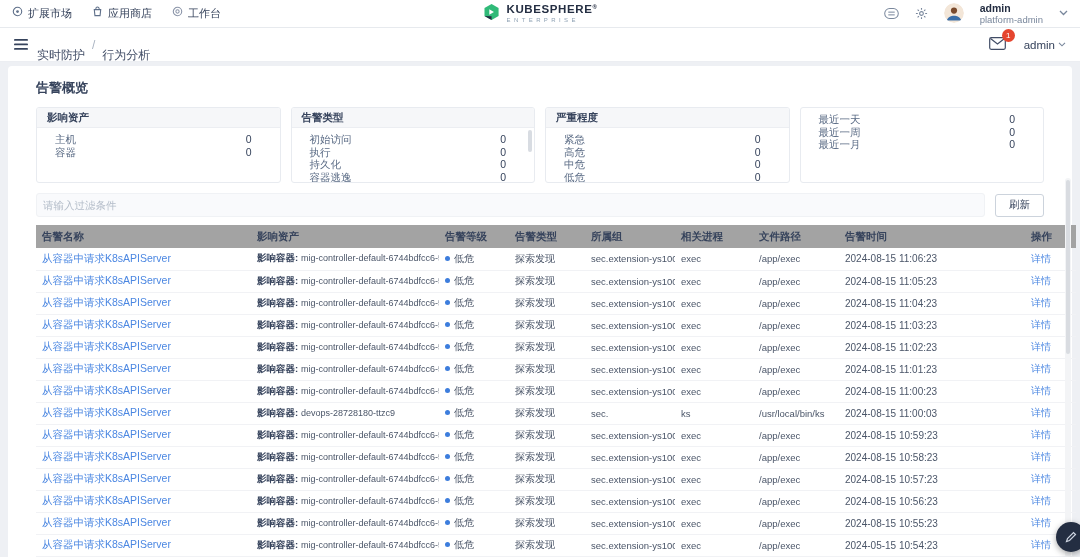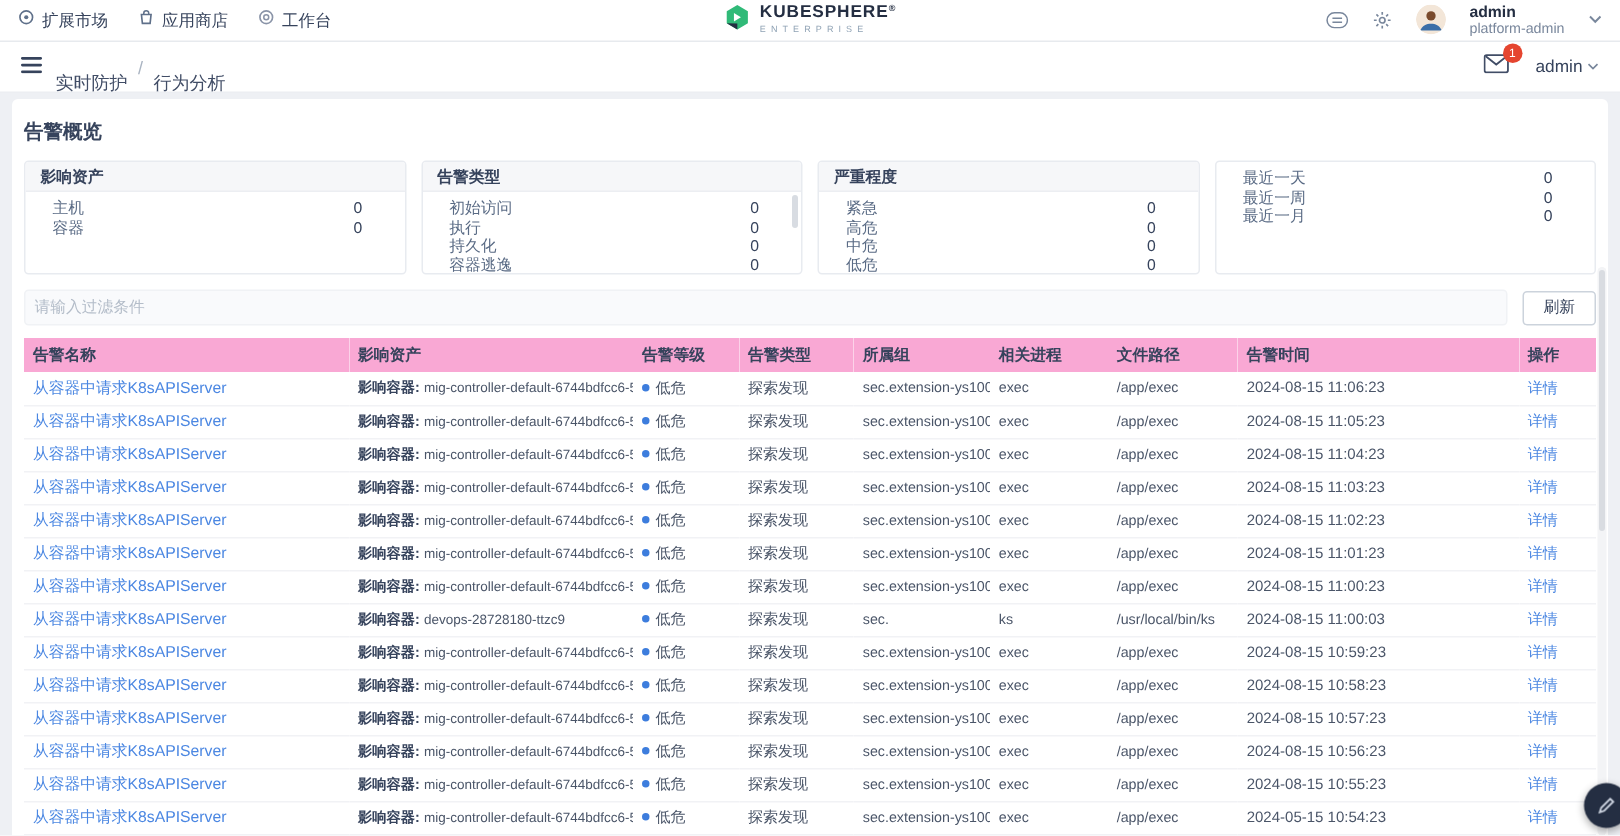--- a/index.html
+++ b/index.html
@@ -47,7 +47,7 @@
   
   .panel {
     position:absolute; left:8px; right:8px; top:66px; bottom:0;
-    background:#fff; border-radius:4px 4px 0 0; padding:0 0;
+    background:#fff; border-radius:4px 4px 0 0; padding:0 20px;
   }
   .ov-title { font-size:13px; color:#36435c; font-weight:bold; margin:13px 8px 10px; }
   .cards { display:flex; gap:10px; margin:0 8px; }

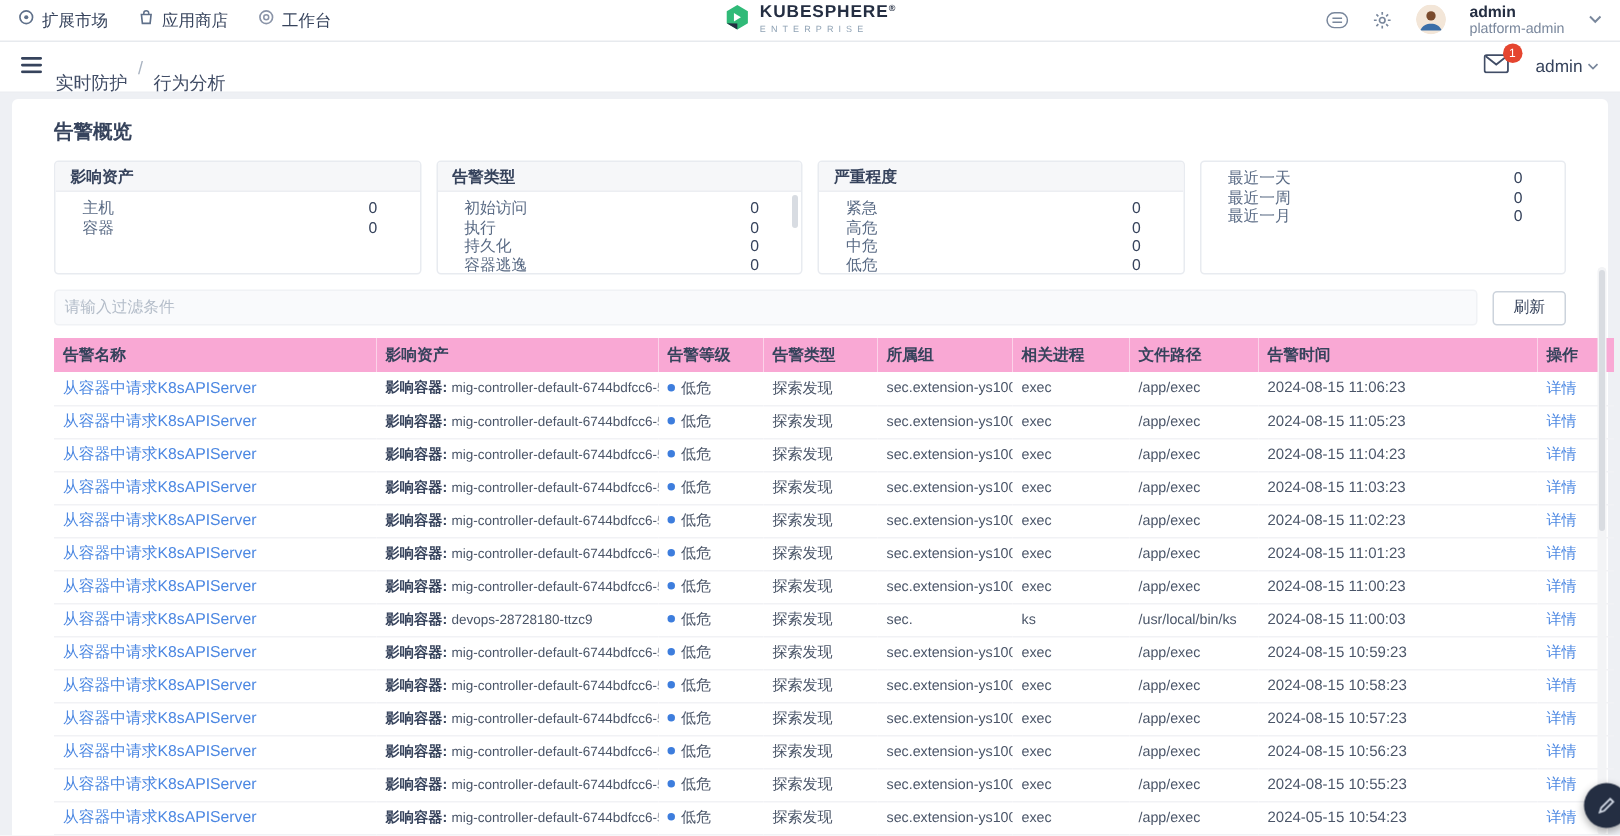--- a/index.html
+++ b/index.html
@@ -77,7 +77,7 @@
   .table-wrap { margin:0 8px; }
   table { width:100%; table-layout:fixed; border-collapse:collapse; }
   th,td { text-align:left; padding:0 6px; white-space:nowrap; overflow:hidden; }
-  thead th { background:#f9a8d4; font-size:10.5px; color:#36435c; font-weight:bold; height:23px;margin-left:23px; }
+  thead th { background:#a3a3a3; font-size:10.5px; color:#36435c; font-weight:bold; height:23px;margin-left:23px; }
   tbody td { border-bottom:1px solid #f1f2f5; color:#4a5568; font-size:10px; height:22px; }
   .lnk { color:#4b87e2; cursor:pointer; text-decoration:none; font-size:10.5px; }
   .lnk-sm { font-size:10px; }

